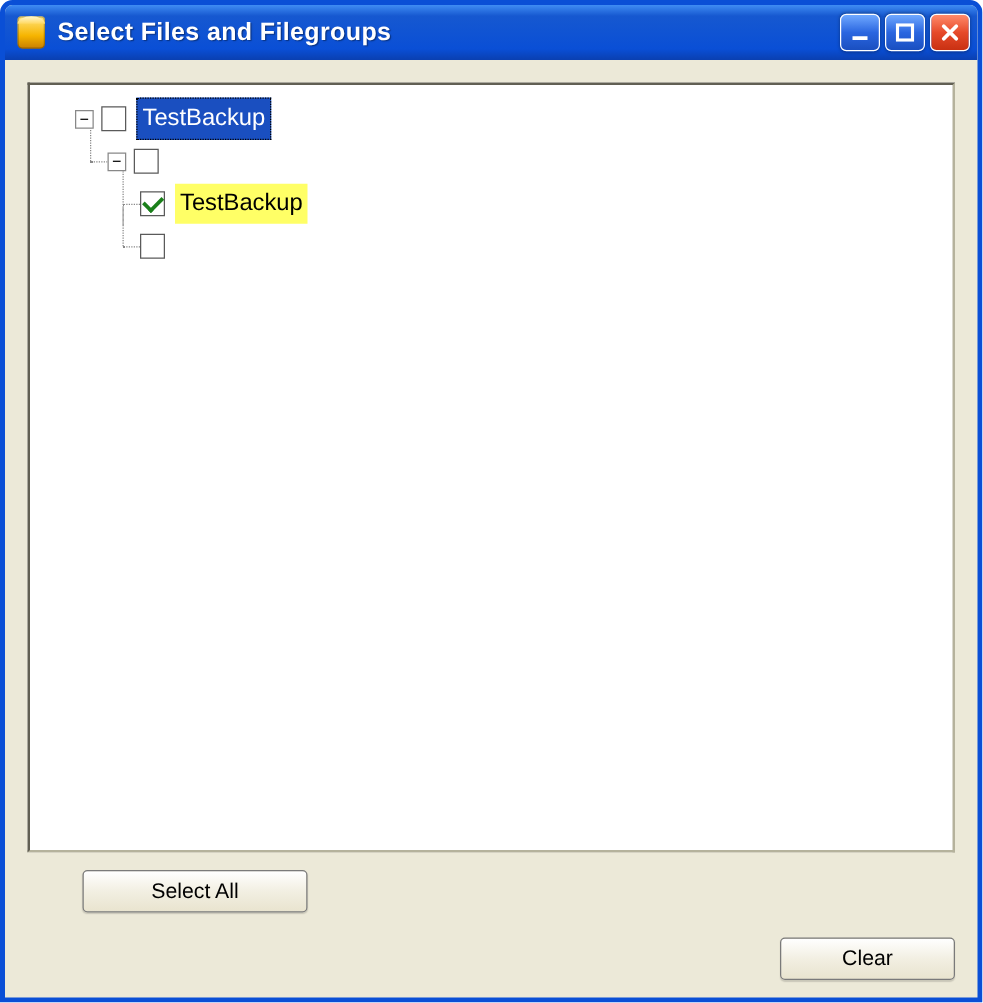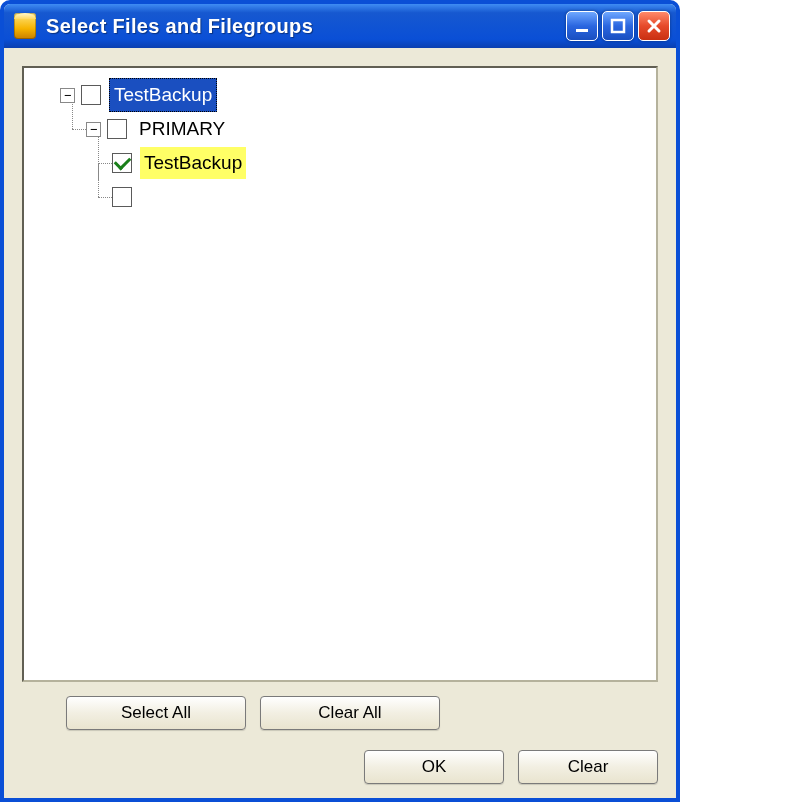--- a/index.html
+++ b/index.html
@@ -13,7 +13,7 @@
     overflow: hidden;
   }
   .window {
-    width: 680px;
+    width: 786px;
     height: 802px;
     border: 4px solid #0a4fd6;
     border-radius: 10px 10px 0 0;

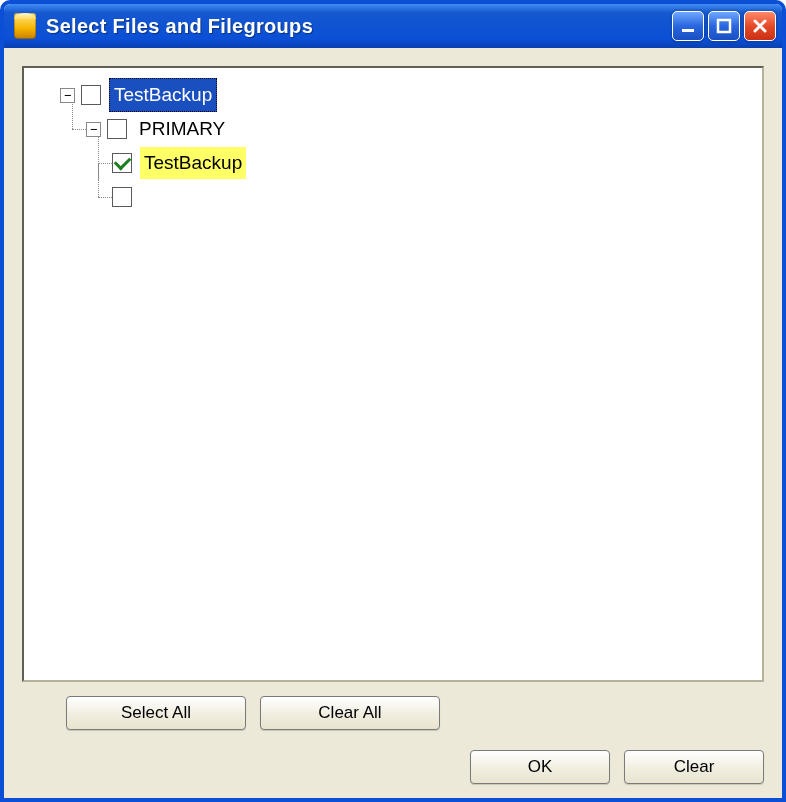--- a/index.html
+++ b/index.html
@@ -234,7 +234,6 @@
             </span>
             <span class="expander">−</span>
             <span class="chk"></span>
-            <span class="node-label">PRIMARY</span>
           </div>
 
           <div class="tree-node">

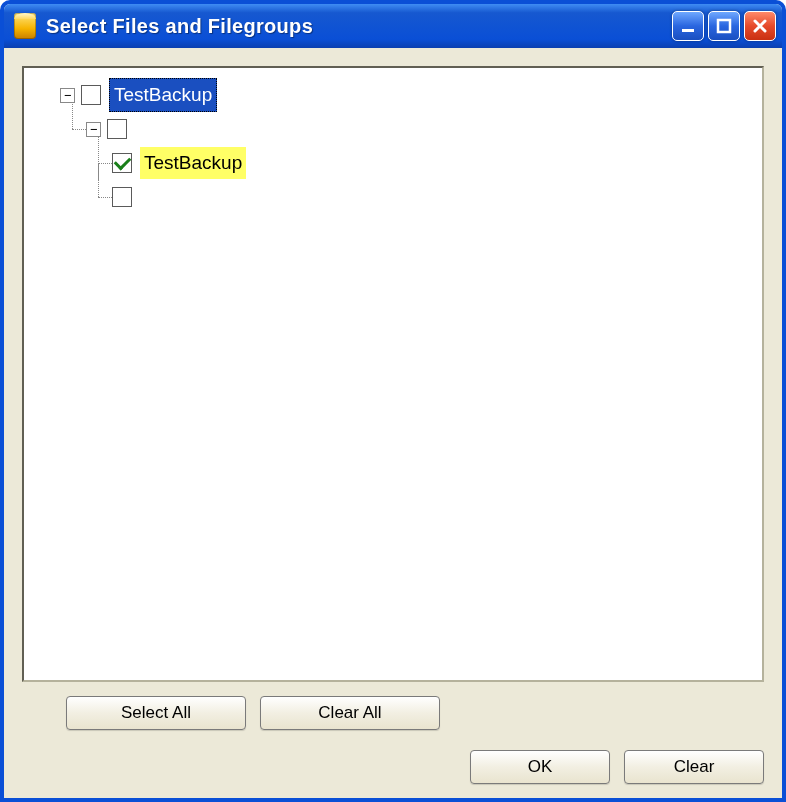--- a/index.html
+++ b/index.html
@@ -163,7 +163,7 @@
   }
   .button-row {
     display: flex;
-    gap: 14px;
+    gap: 2px;
     margin-top: 14px;
     padding-left: 44px;
   }

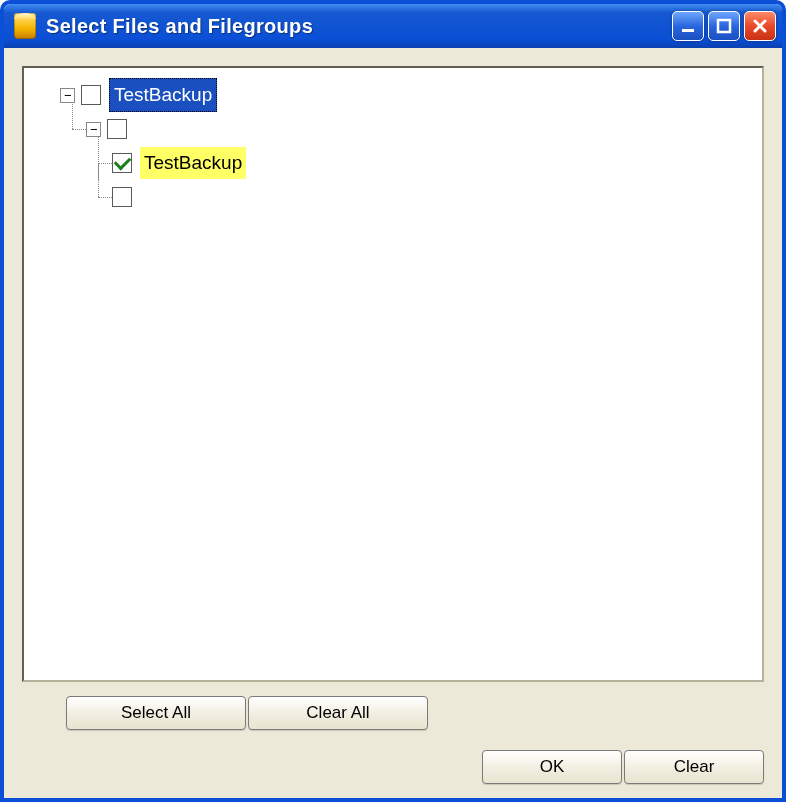--- a/index.html
+++ b/index.html
@@ -268,7 +268,6 @@
 
     <div class="button-row">
       <button class="btn">Select All</button>
-      <button class="btn">Clear All</button>
     </div>
 
     <div class="button-row right">

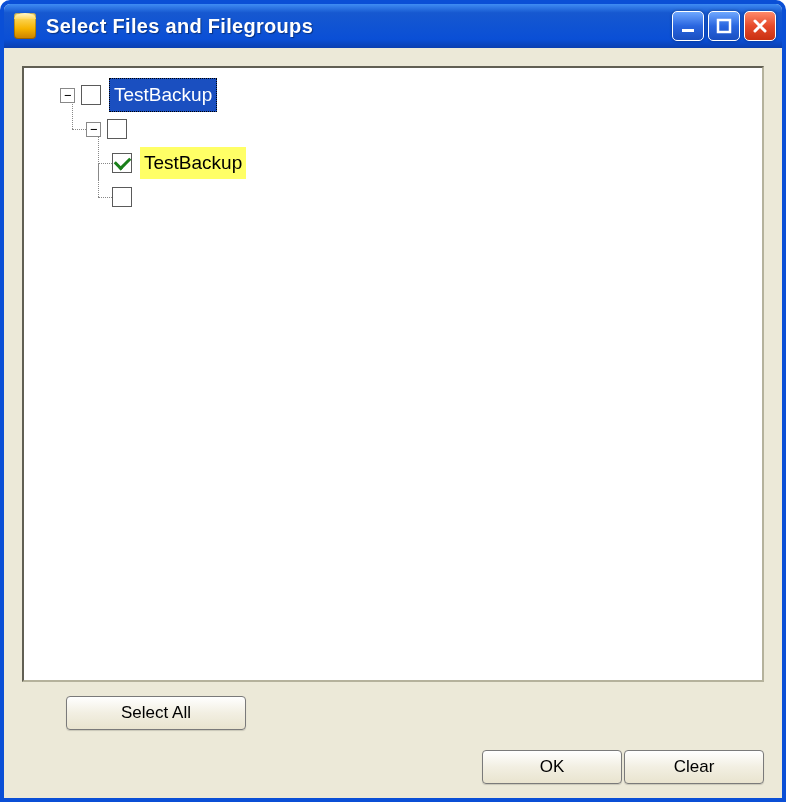--- a/index.html
+++ b/index.html
@@ -271,7 +271,6 @@
     </div>
 
     <div class="button-row right">
-      <button class="btn small">OK</button>
       <button class="btn small">Clear</button>
     </div>
   </div>

